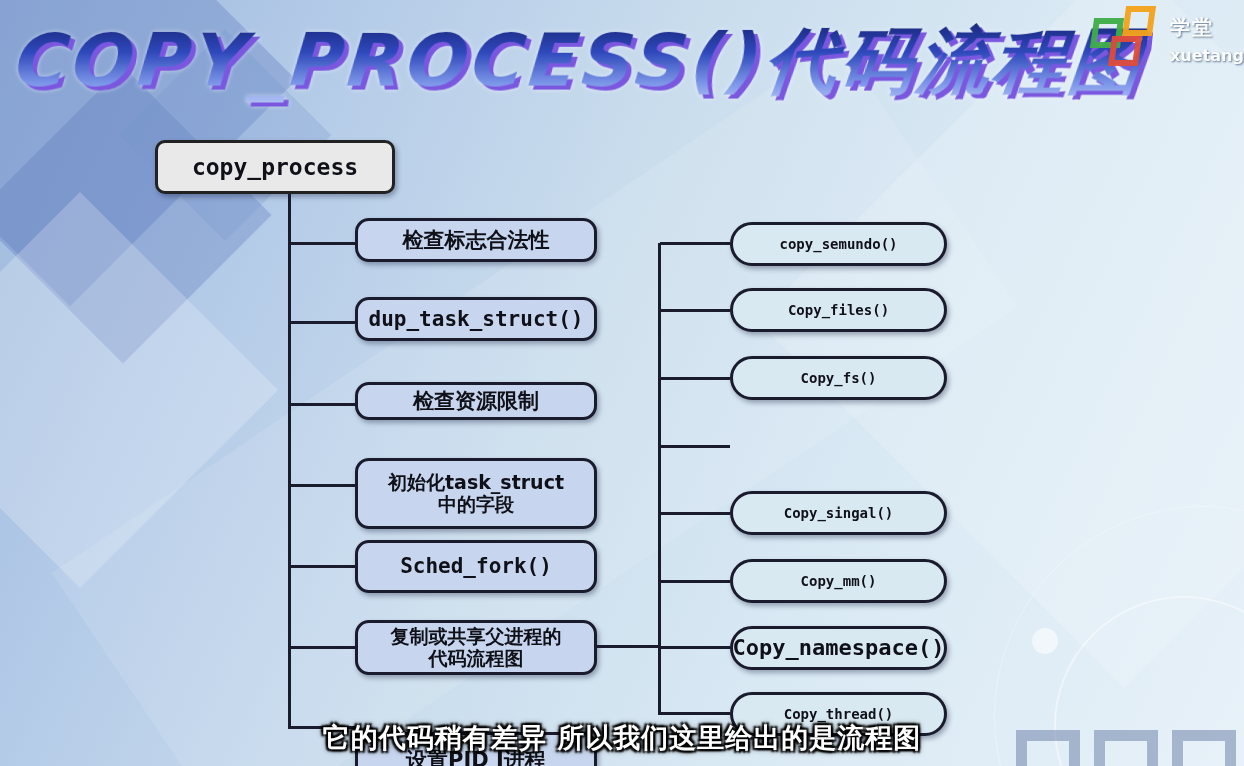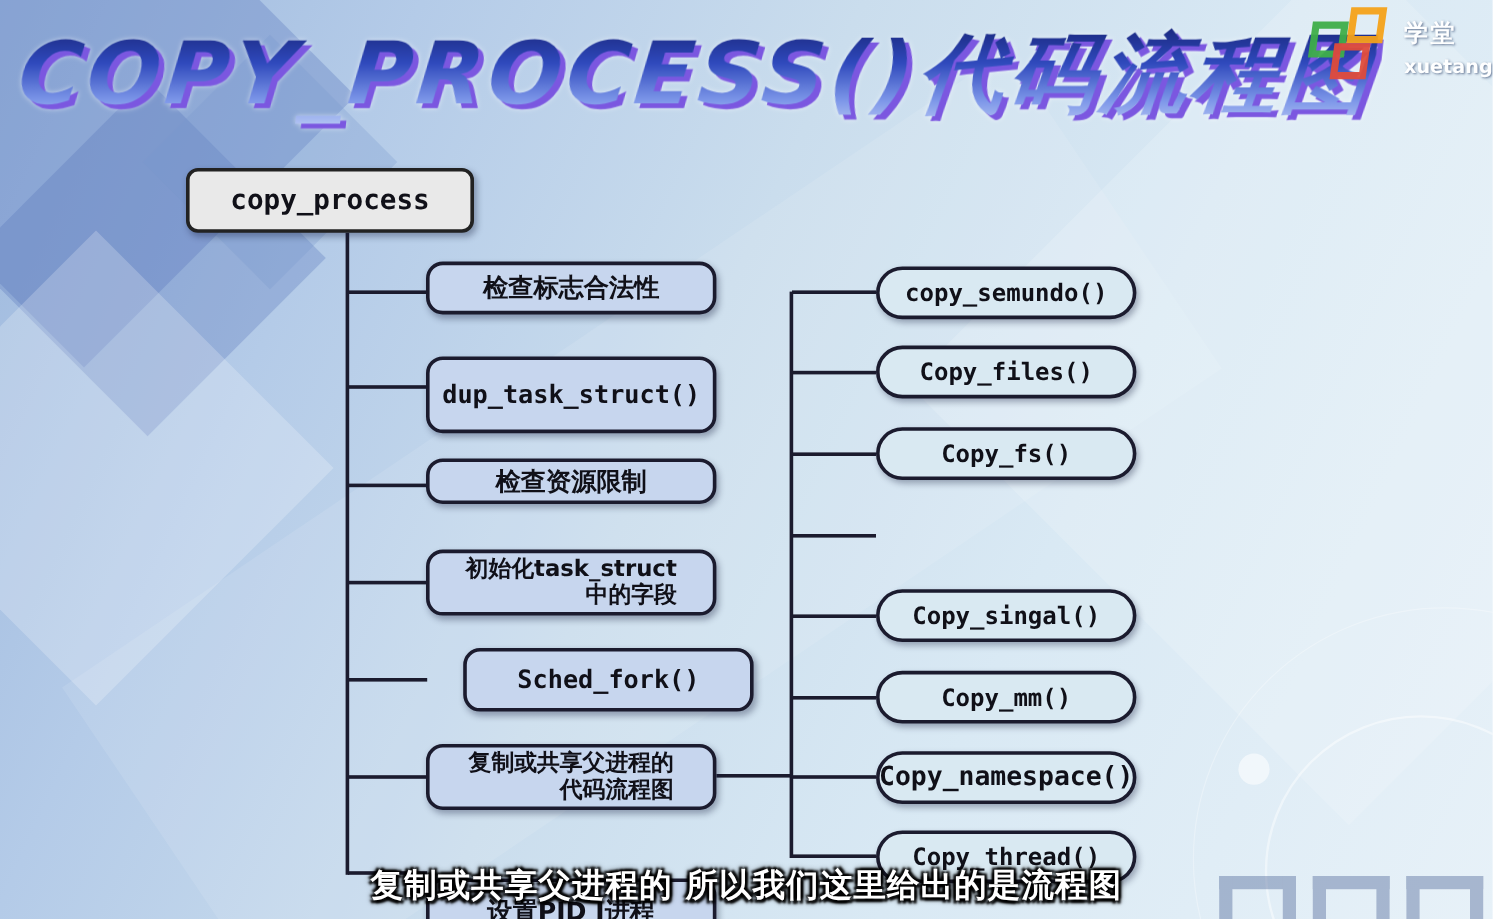--- a/index.html
+++ b/index.html
@@ -45,7 +45,7 @@
   
   .node {
     position:absolute; display:flex; align-items:center; justify-content:center;
-    text-align:right; border:3px solid #1b1b2e; font-weight:bold; color:#101018;
+    text-align:center; border:3px solid #1b1b2e; font-weight:bold; color:#101018;
     white-space:pre-line; line-height:1.15;
     box-shadow:2px 3px 5px rgba(20,30,60,0.35);
   }

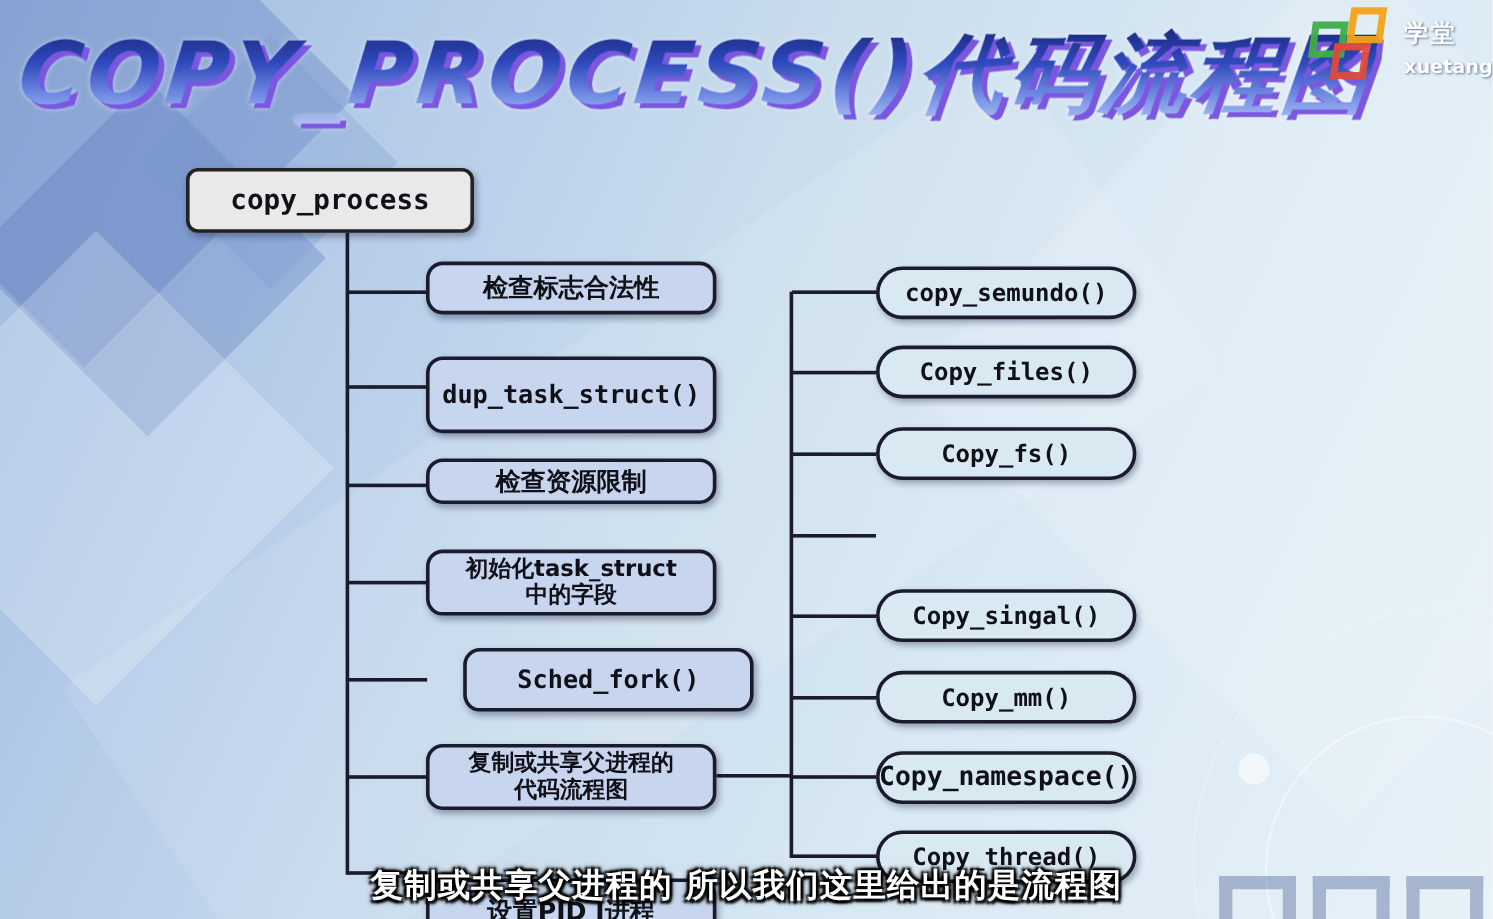--- a/index.html
+++ b/index.html
@@ -55,7 +55,7 @@
     font-family:"DejaVu Sans Mono", monospace; border-color:#222;
   }
   .lnode { left:355px; width:242px; background:#c7d6ee; border-radius:14px; font-size:21px; }
-  .rnode { left:730px; width:217px; height:44px; background:#d9e9f2; border-radius:22px; font-size:20px; font-family:"DejaVu Sans Mono","DejaVu Sans",monospace; }
+  .rnode { left:730px; width:217px; height:44px; background:#d9e9f2; border-radius:22px; font-size:14px; font-family:"DejaVu Sans Mono","DejaVu Sans",monospace; }
   .mono { font-family:"DejaVu Sans Mono","DejaVu Sans",monospace; }
   .line { position:absolute; background:#1b1b2e; }
 

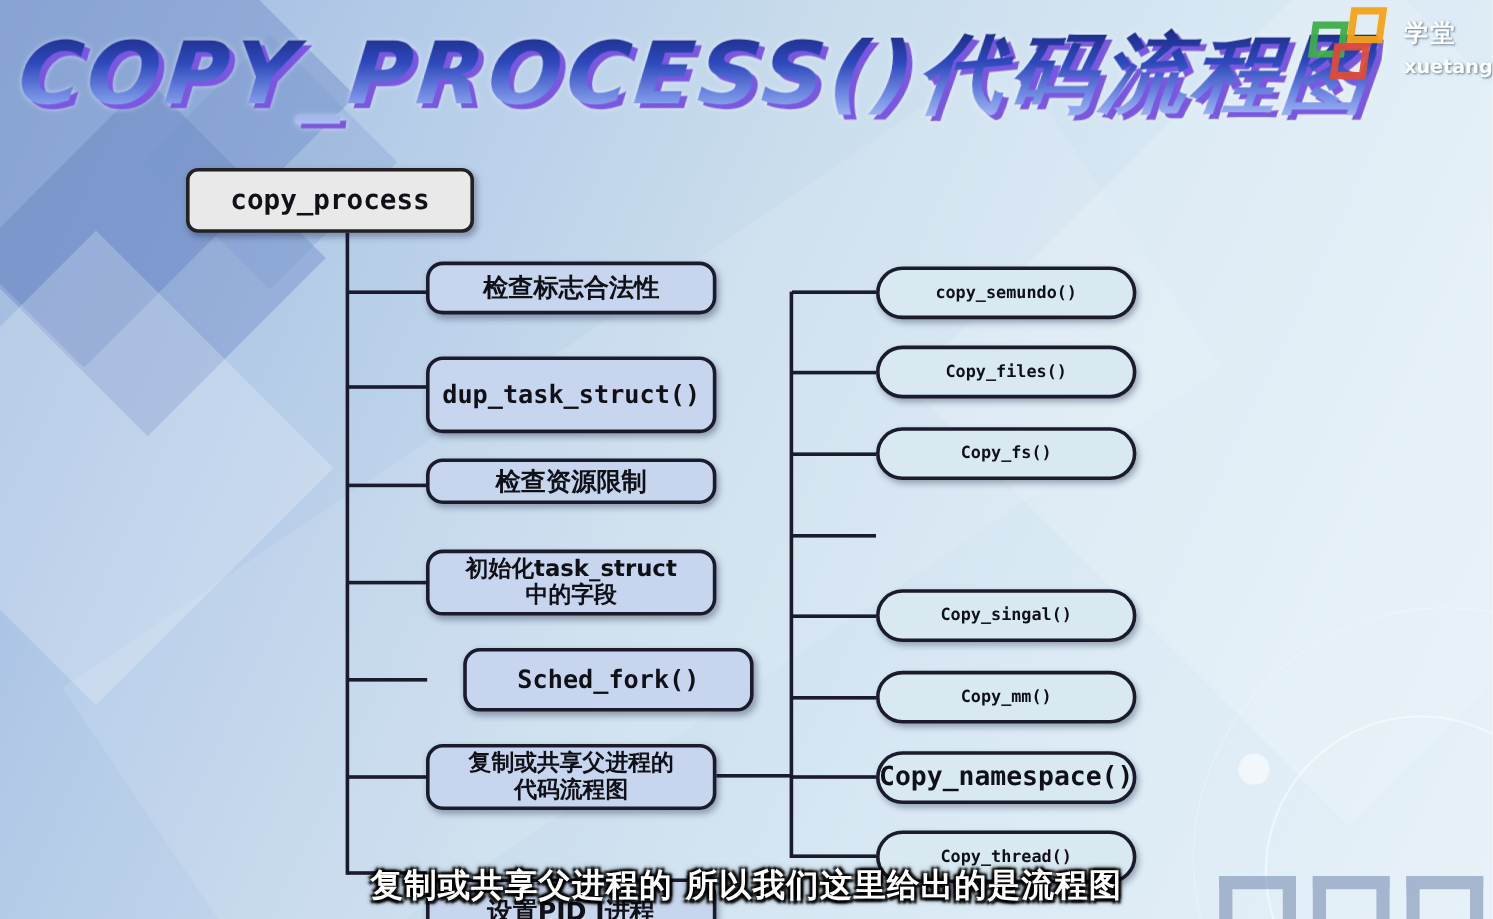--- a/index.html
+++ b/index.html
@@ -120,7 +120,7 @@
   <div class="node root">copy_process</div>
 
   <div class="node lnode" style="top:218px; height:44px;">检查标志合法性</div>
-  <div class="node lnode mono" style="top:297px; height:64px;">dup_task_struct()</div>
+  <div class="node lnode mono" style="top:297px; height:44px;">dup_task_struct()</div>
   <div class="node lnode" style="top:382px; height:38px;">检查资源限制</div>
   <div class="node lnode" style="top:458px; height:55px; font-size:19px;">初始化task_struct
 中的字段</div>

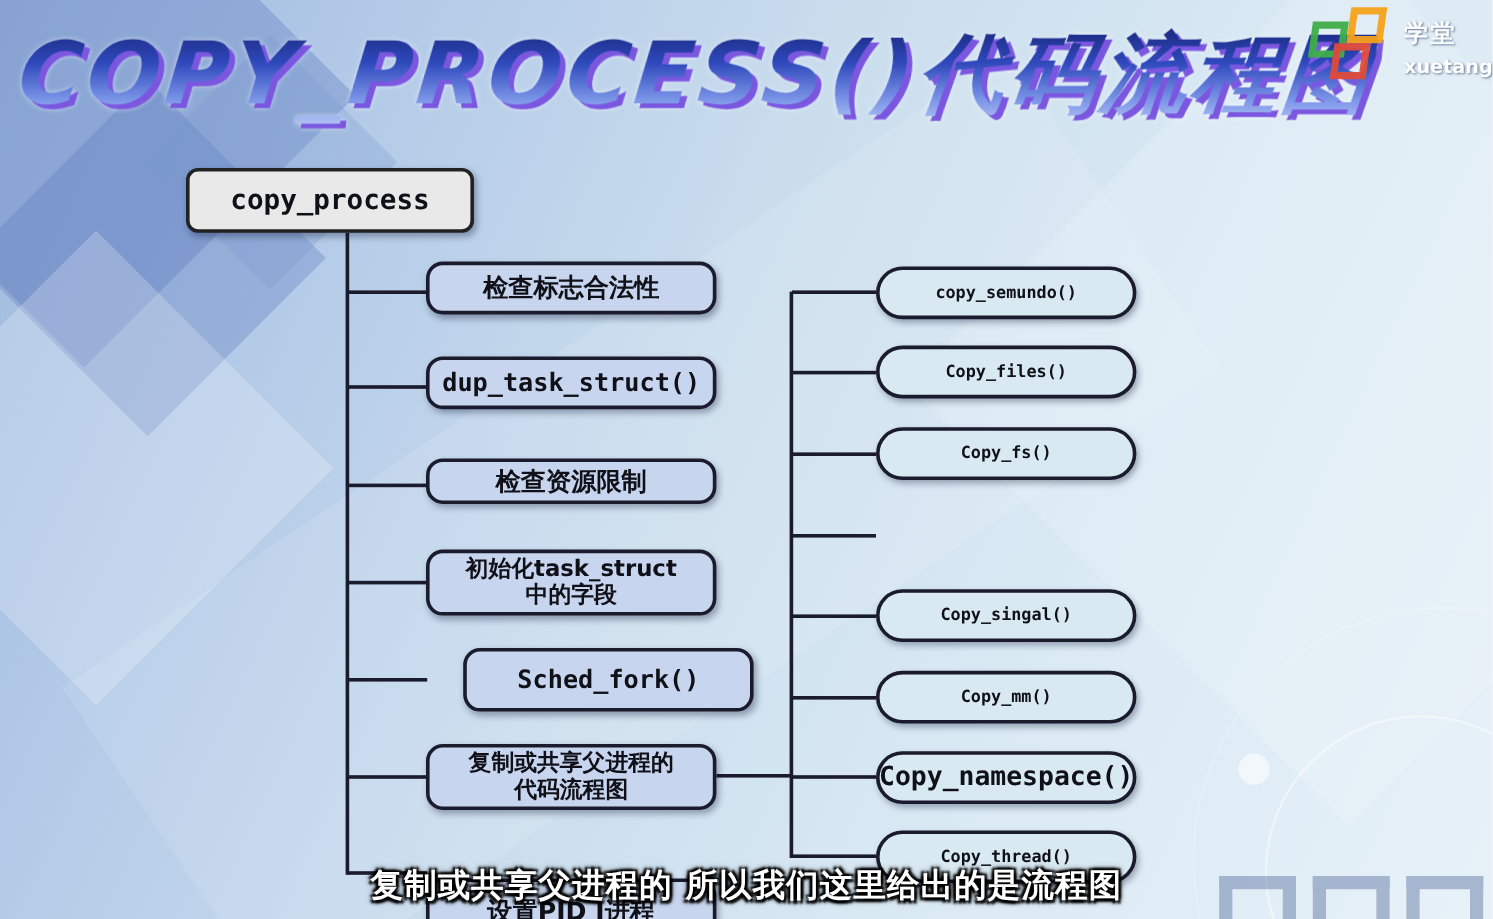--- a/index.html
+++ b/index.html
@@ -122,7 +122,7 @@
   <div class="node lnode" style="top:218px; height:44px;">检查标志合法性</div>
   <div class="node lnode mono" style="top:297px; height:44px;">dup_task_struct()</div>
   <div class="node lnode" style="top:382px; height:38px;">检查资源限制</div>
-  <div class="node lnode" style="top:458px; height:55px; font-size:19px;">初始化task_struct
+  <div class="node lnode" style="top:458px; height:71px; font-size:19px;">初始化task_struct
 中的字段</div>
   <div class="node lnode mono" style="top:540px; height:53px;margin-left:31px;">Sched_fork()</div>
   <div class="node lnode" style="top:620px; height:55px; font-size:19px;">复制或共享父进程的

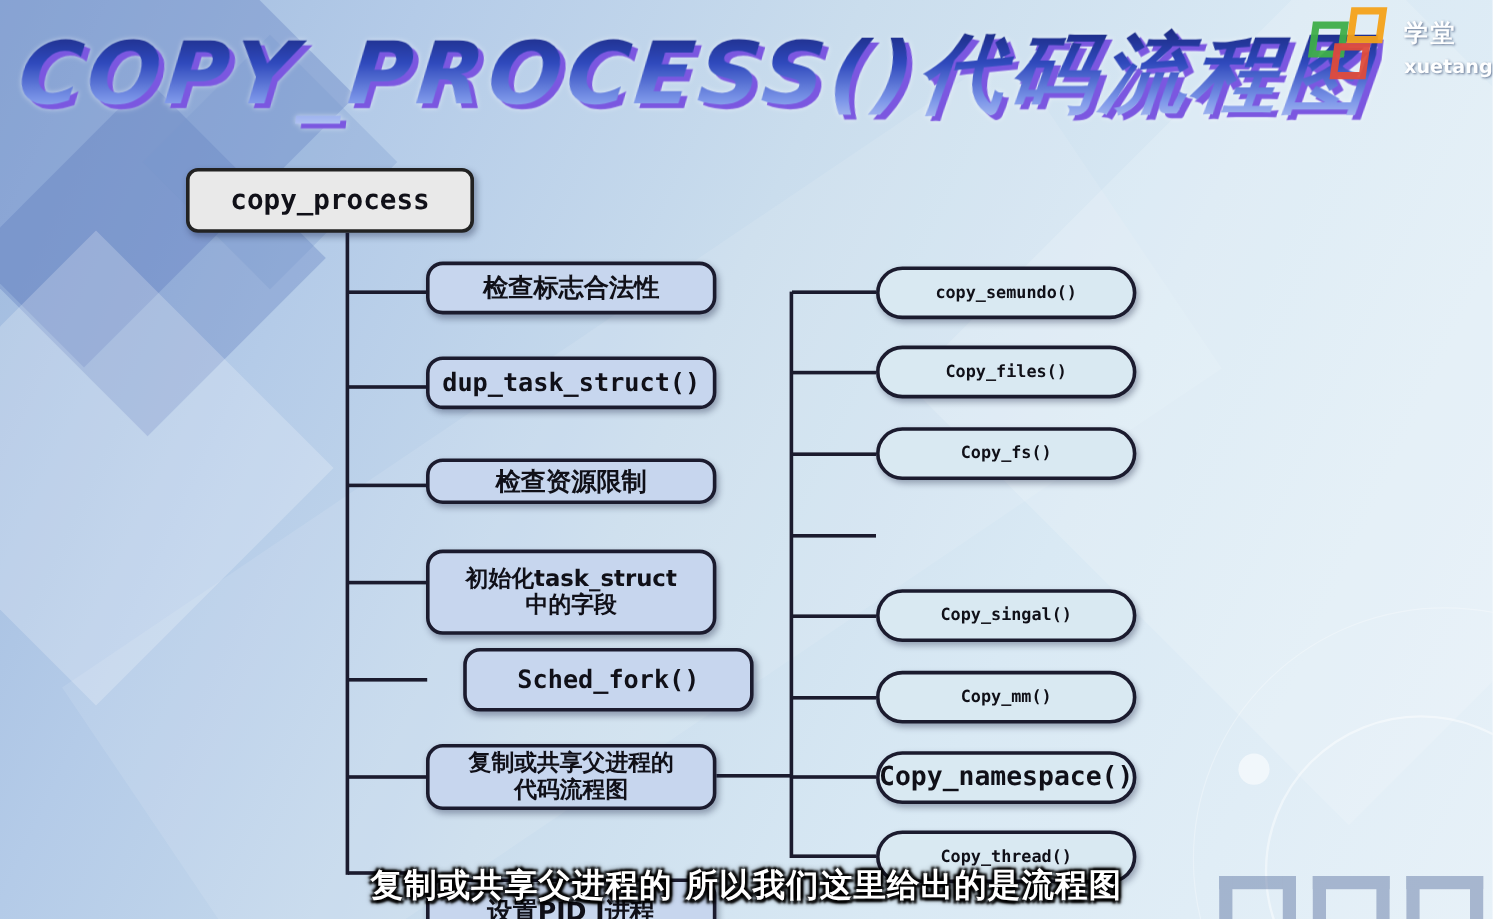--- a/index.html
+++ b/index.html
@@ -124,7 +124,7 @@
   <div class="node lnode" style="top:382px; height:38px;">检查资源限制</div>
   <div class="node lnode" style="top:458px; height:71px; font-size:19px;">初始化task_struct
 中的字段</div>
-  <div class="node lnode mono" style="top:540px; height:53px;margin-left:31px;">Sched_fork()</div>
+  <div class="node lnode mono" style="top:540px; height:53px;">Sched_fork()</div>
   <div class="node lnode" style="top:620px; height:55px; font-size:19px;">复制或共享父进程的
 代码流程图</div>
   <div class="node lnode" style="top:700px; height:56px;margin-top:32px;">设置PID J进程</div>

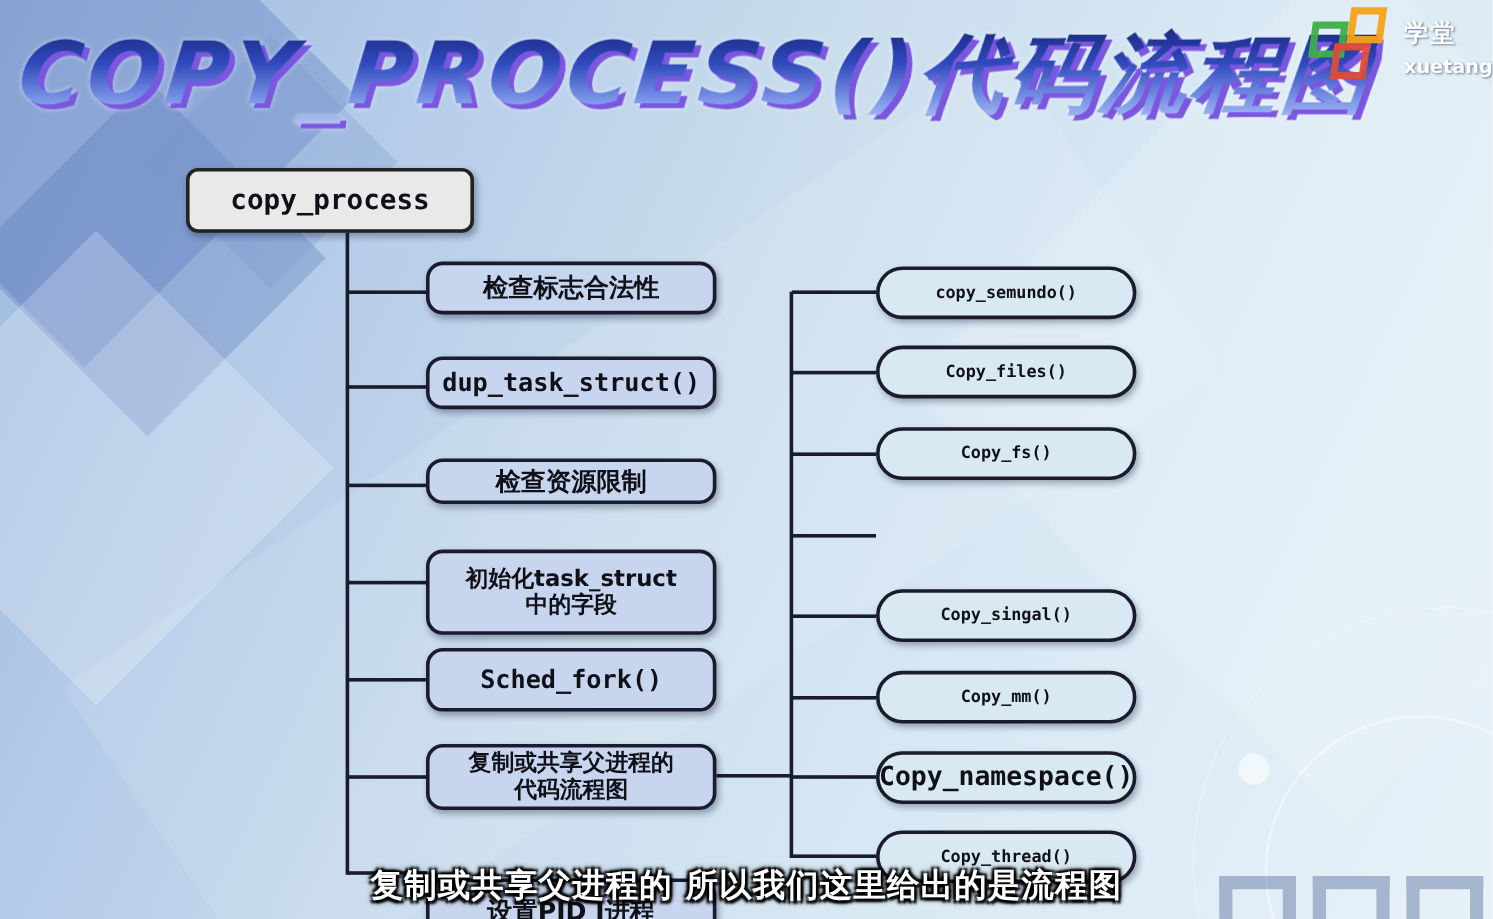--- a/index.html
+++ b/index.html
@@ -137,7 +137,7 @@
   <div class="node rnode" style="top:626px; font-size:22px;">Copy_namespace()</div>
   <div class="node rnode" style="top:692px;">Copy_thread()</div>
 
-  <div class="subtitle">复制或共享父进程的 所以我们这里给出的是流程图</div>
+  <div class="subtitle">它的代码稍有差异 所以我们这里给出的是流程图</div>
 
 </div>
 

